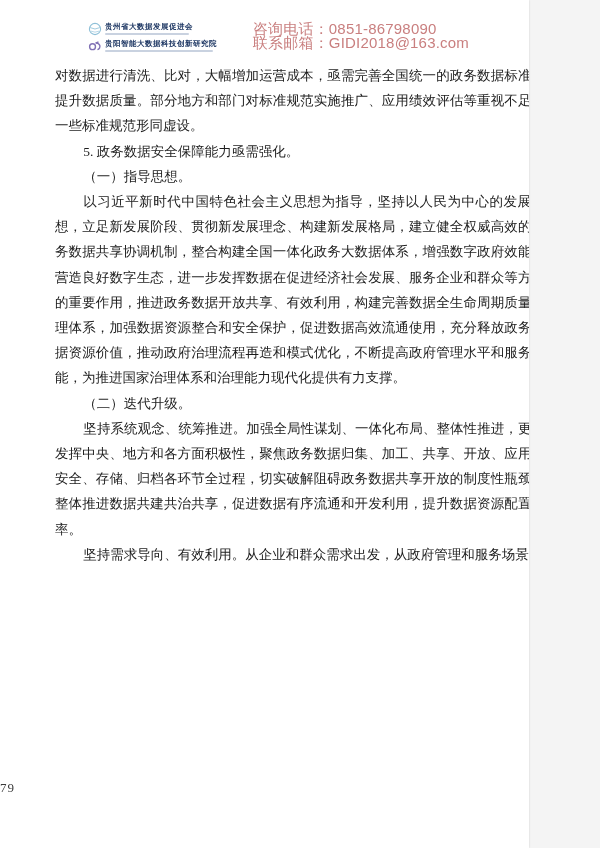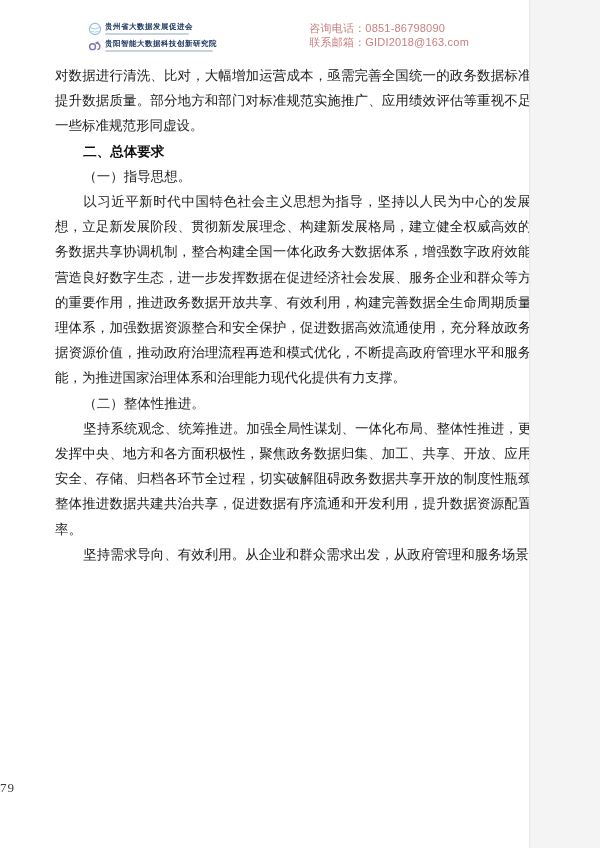--- a/index.html
+++ b/index.html
@@ -17,7 +17,7 @@
              font-size:7.5px;line-height:8px;color:#1f3864;font-weight:bold;letter-spacing:.5px;}
   .logo-sub{height:2px;width:96%;background:#c9d2e0;margin-top:1.5px;border-radius:1px;}
   .contact{font-family:"Liberation Sans","DejaVu Sans",sans-serif;
-           font-size:11px;line-height:13.5px;color:#c97f7f;letter-spacing:.2px;}
+           font-size:15px;line-height:13.5px;color:#c97f7f;letter-spacing:.2px;}
 
   
   .doc{position:absolute;left:55px;top:63px;width:490px;

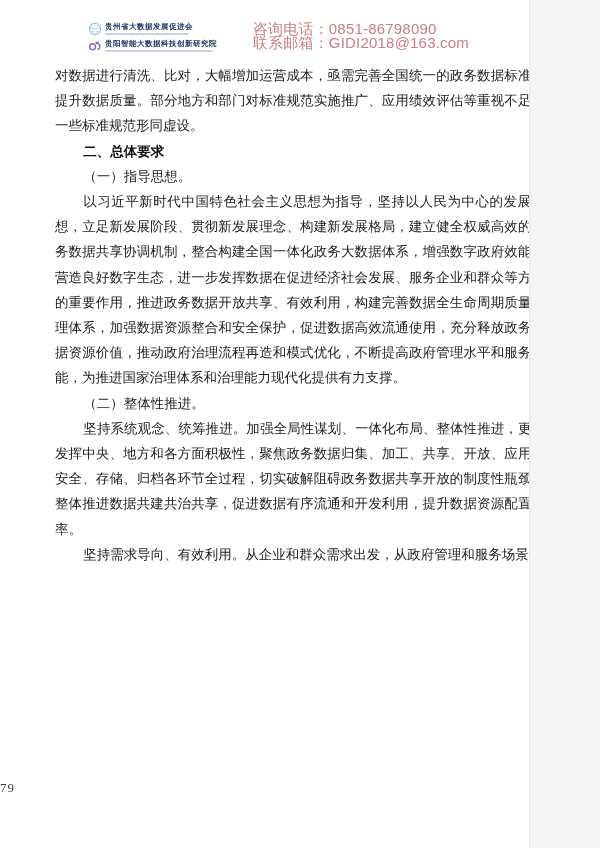--- a/index.html
+++ b/index.html
@@ -71,6 +71,7 @@
 
   <div class="doc">
     <p>对数据进行清洗、比对，大幅增加运营成本，亟需完善全国统一的政务数据标准、提升数据质量。部分地方和部门对标准规范实施推广、应用绩效评估等重视不足，一些标准规范形同虚设。</p>
+    <p class="ind">5. 政务数据安全保障能力亟需强化。</p>
 
     <h2 class="h-sec ind">二、总体要求</h2>
 

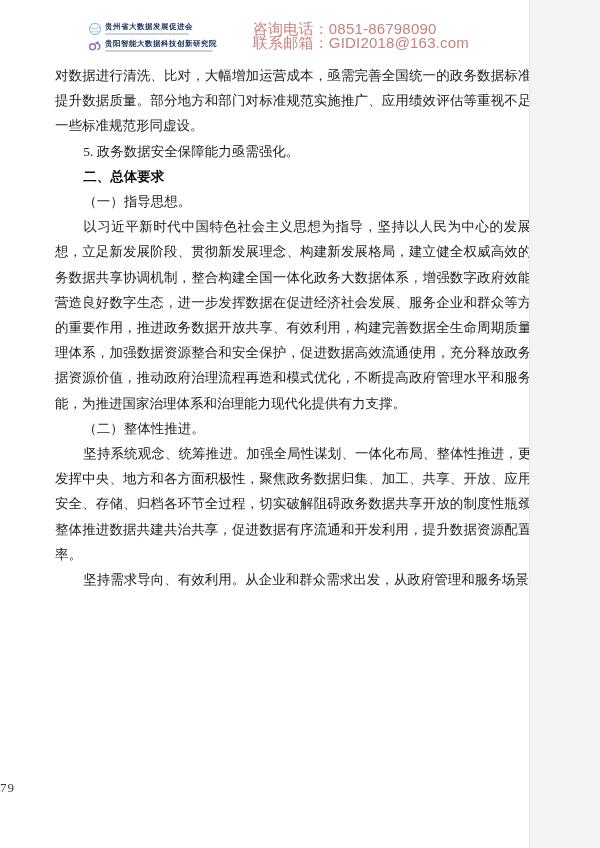--- a/index.html
+++ b/index.html
@@ -73,7 +73,6 @@
     <p>对数据进行清洗、比对，大幅增加运营成本，亟需完善全国统一的政务数据标准、提升数据质量。部分地方和部门对标准规范实施推广、应用绩效评估等重视不足，一些标准规范形同虚设。</p>
     <p class="ind">5. 政务数据安全保障能力亟需强化。</p>
 
-    <h2 class="h-sec ind">二、总体要求</h2>
 
     <p class="kai ind">（一）指导思想。</p>
     <p class="ind">以习近平新时代中国特色社会主义思想为指导，坚持以人民为中心的发展思想，立足新发展阶段、贯彻新发展理念、构建新发展格局，建立健全权威高效的政务数据共享协调机制，整合构建全国一体化政务大数据体系，增强数字政府效能，营造良好数字生态，进一步发挥数据在促进经济社会发展、服务企业和群众等方面的重要作用，推进政务数据开放共享、有效利用，构建完善数据全生命周期质量管理体系，加强数据资源整合和安全保护，促进数据高效流通使用，充分释放政务数据资源价值，推动政府治理流程再造和模式优化，不断提高政府管理水平和服务效能，为推进国家治理体系和治理能力现代化提供有力支撑。</p>

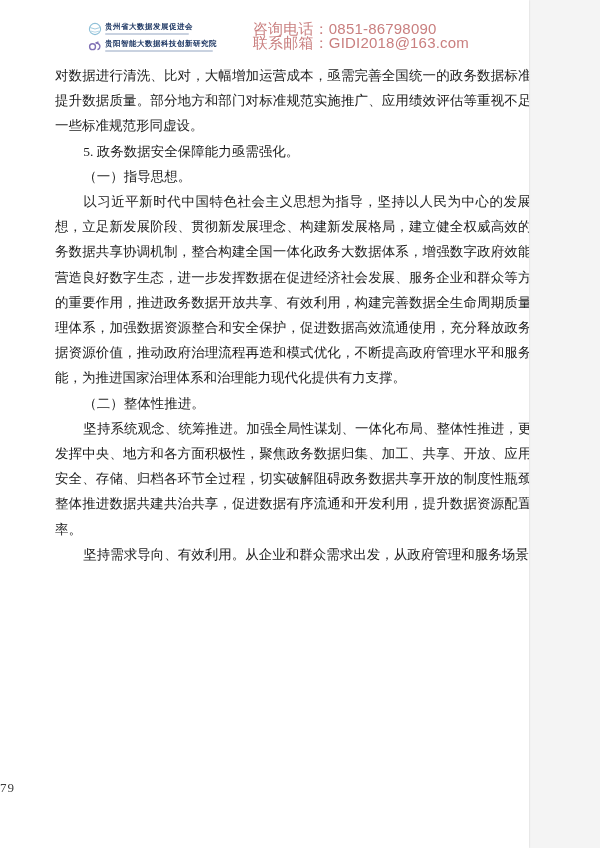--- a/index.html
+++ b/index.html
@@ -77,7 +77,7 @@
     <p class="kai ind">（一）指导思想。</p>
     <p class="ind">以习近平新时代中国特色社会主义思想为指导，坚持以人民为中心的发展思想，立足新发展阶段、贯彻新发展理念、构建新发展格局，建立健全权威高效的政务数据共享协调机制，整合构建全国一体化政务大数据体系，增强数字政府效能，营造良好数字生态，进一步发挥数据在促进经济社会发展、服务企业和群众等方面的重要作用，推进政务数据开放共享、有效利用，构建完善数据全生命周期质量管理体系，加强数据资源整合和安全保护，促进数据高效流通使用，充分释放政务数据资源价值，推动政府治理流程再造和模式优化，不断提高政府管理水平和服务效能，为推进国家治理体系和治理能力现代化提供有力支撑。</p>
 
-    <p class="kai ind">（二）整体性推进。</p>
+    <p class="kai ind">（二）迭代升级。</p>
 
     <p class="ind"><span class="kai">坚持系统观念、统筹推进。</span><span>加强全局性谋划、一体化布局、整体性推进，更好发挥中央、地方和各方面积极性，聚焦政务数据归集、加工、共享、开放、应用、安全、存储、归档各环节全过程，切实破解阻碍政务数据共享开放的制度性瓶颈，整体推进数据共建共治共享，促进数据有序流通和开发利用，提升数据资源配置效率。</span></p>
 

